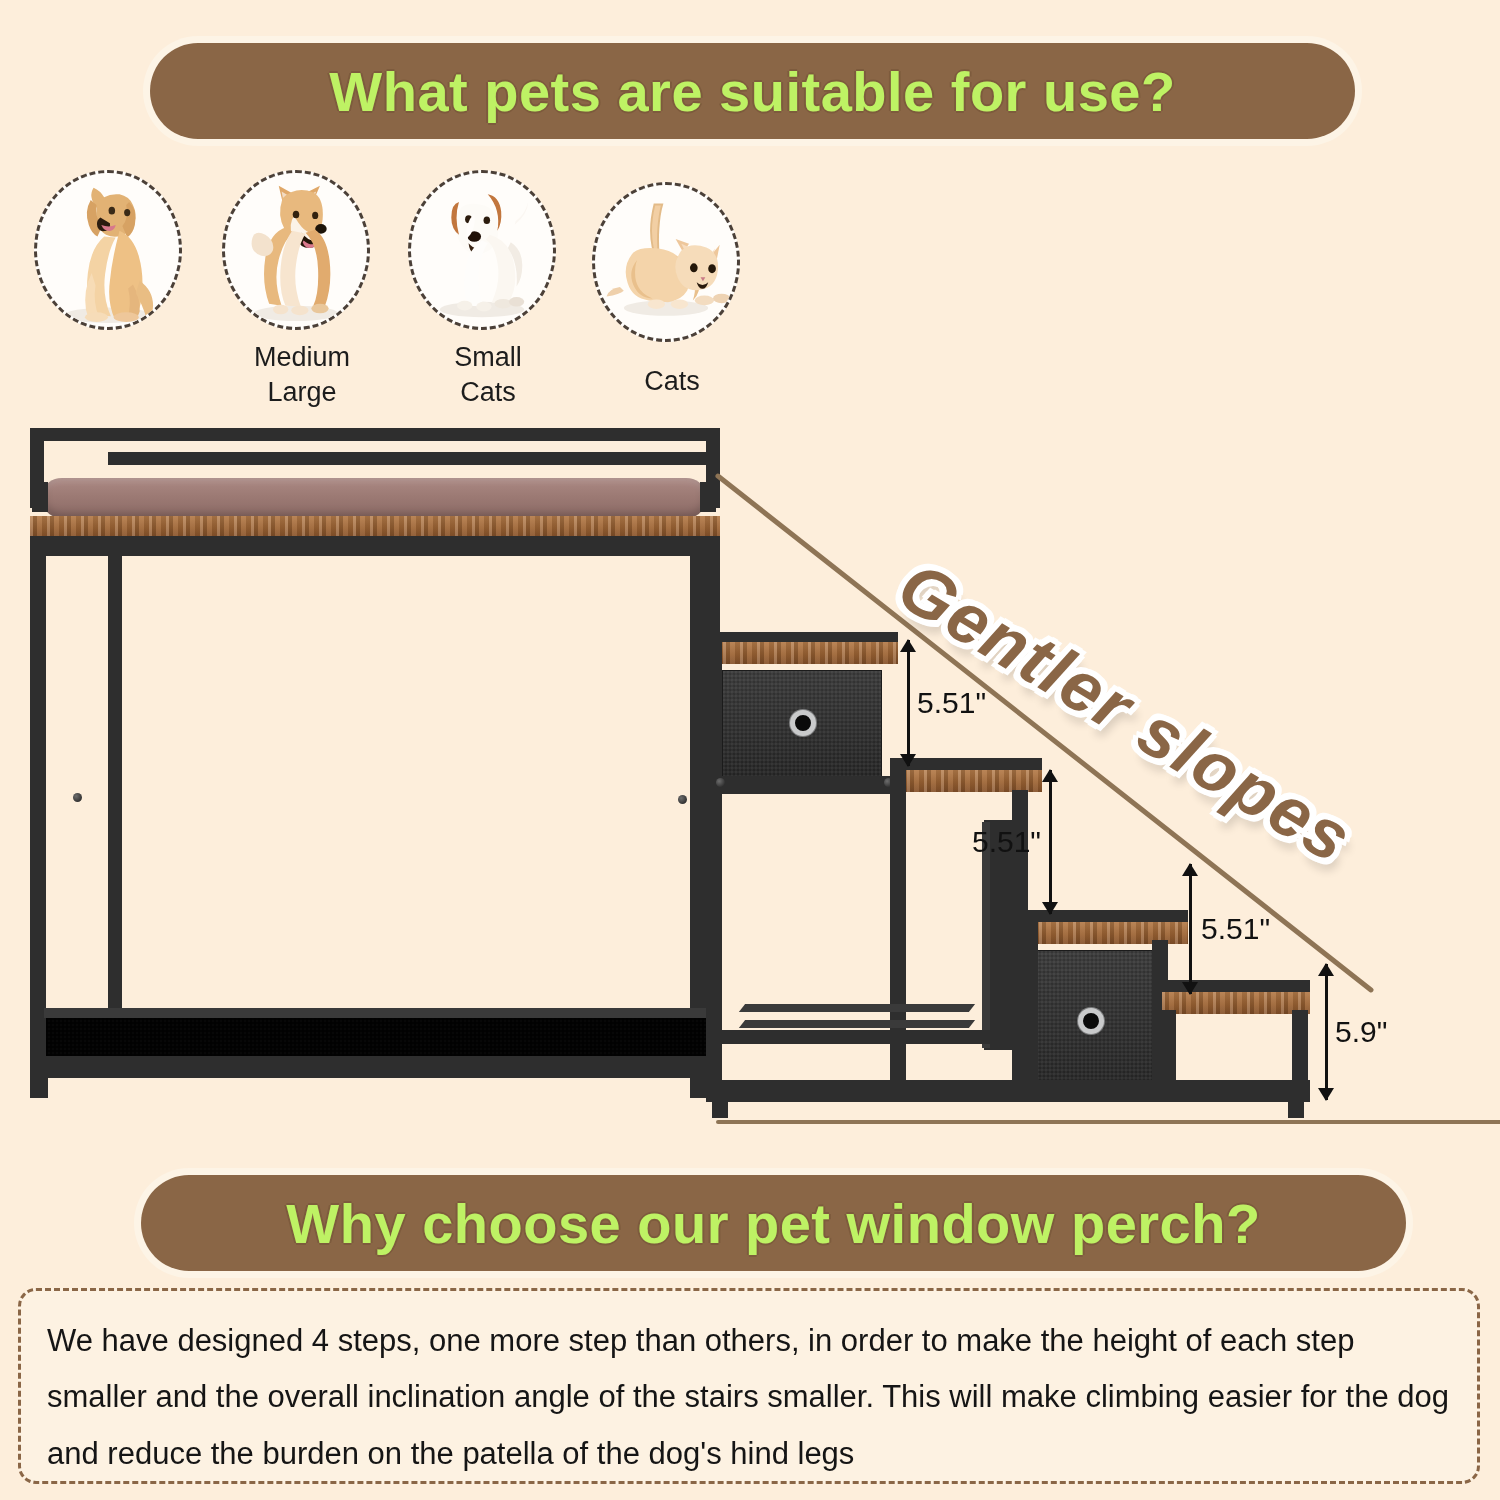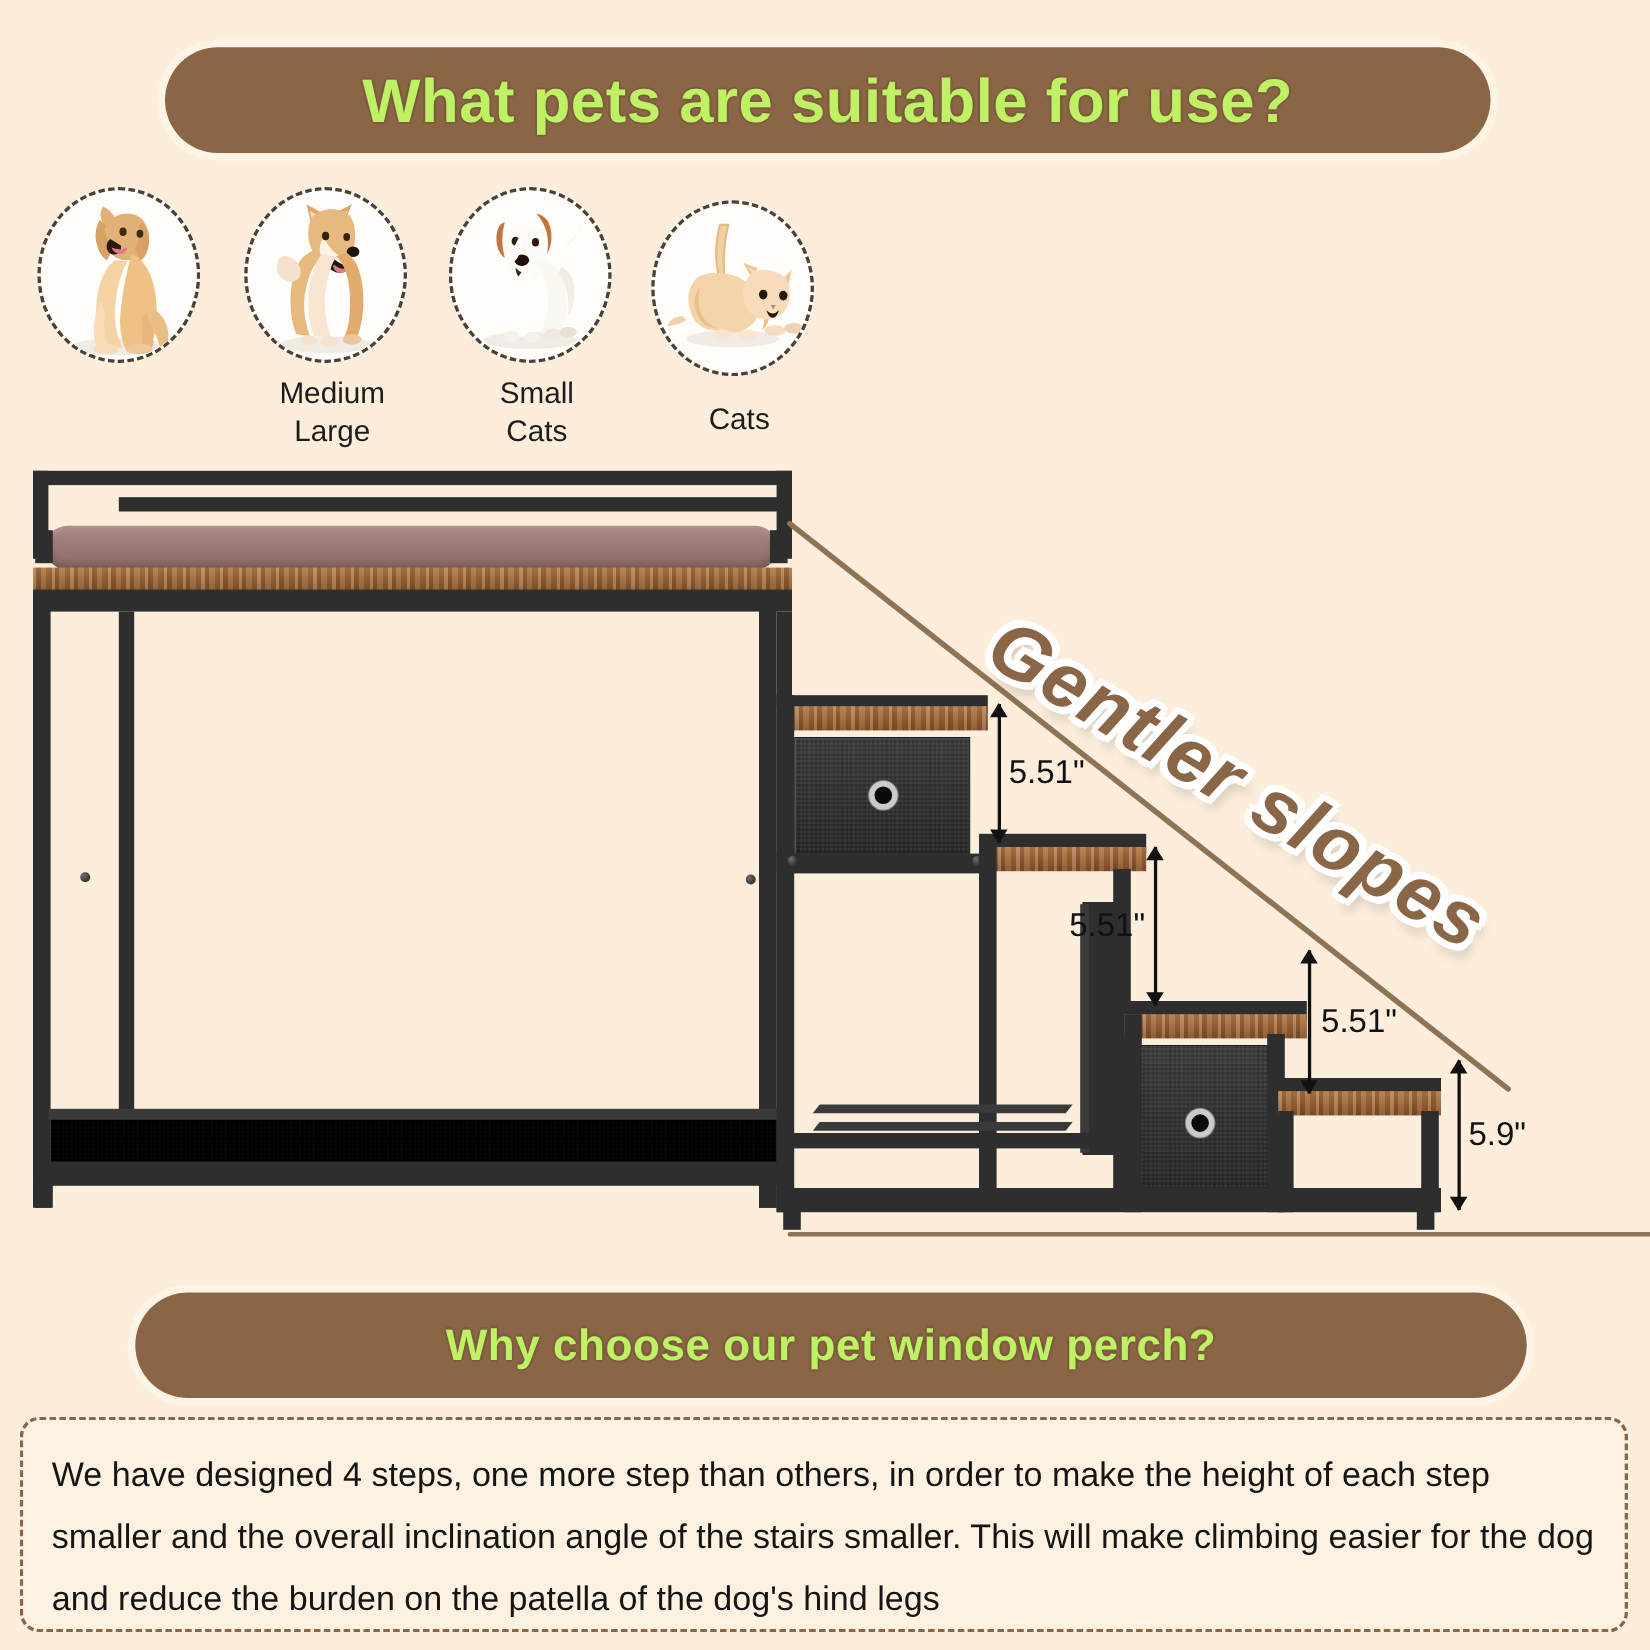--- a/index.html
+++ b/index.html
@@ -26,7 +26,7 @@
        0 2px 0 #7d5b3d, 0 -2px 0 #7d5b3d;
   }
   #banner-top{ left:150px; top:43px; width:1205px; height:96px; font-size:56px; }
-  #banner-bottom{ left:123px; top:1175px; width:1265px; height:96px; font-size:40px; }
+  #banner-bottom{ left:141px; top:1175px; width:1265px; height:96px; font-size:56px; }
 
   
   .pets{ position:absolute; left:0; top:170px; width:800px; height:250px; }

